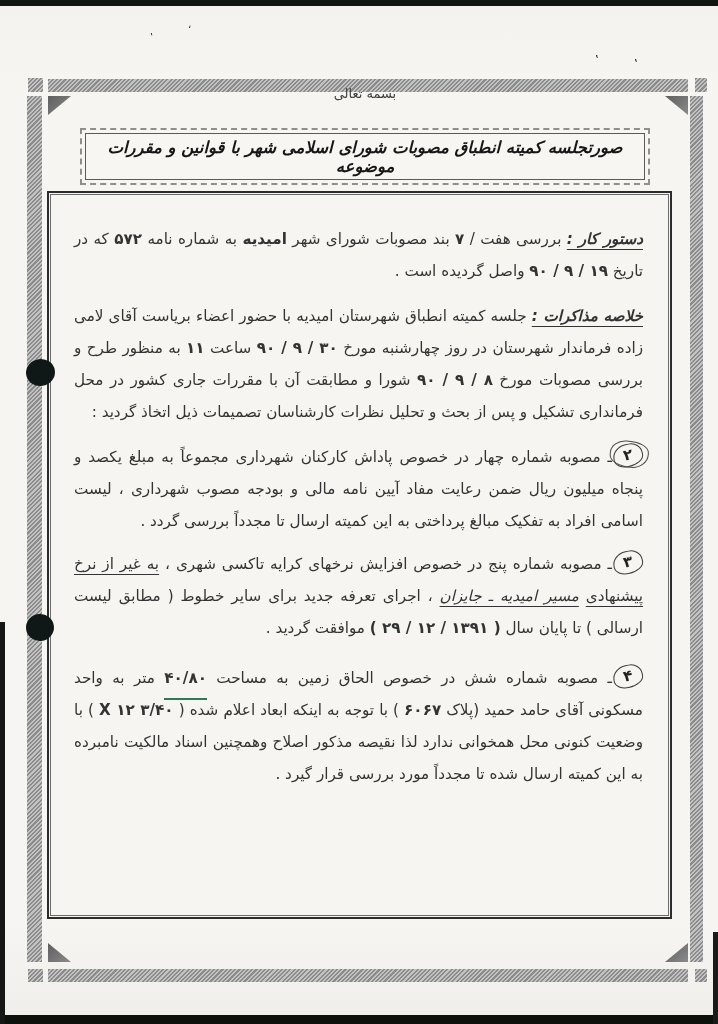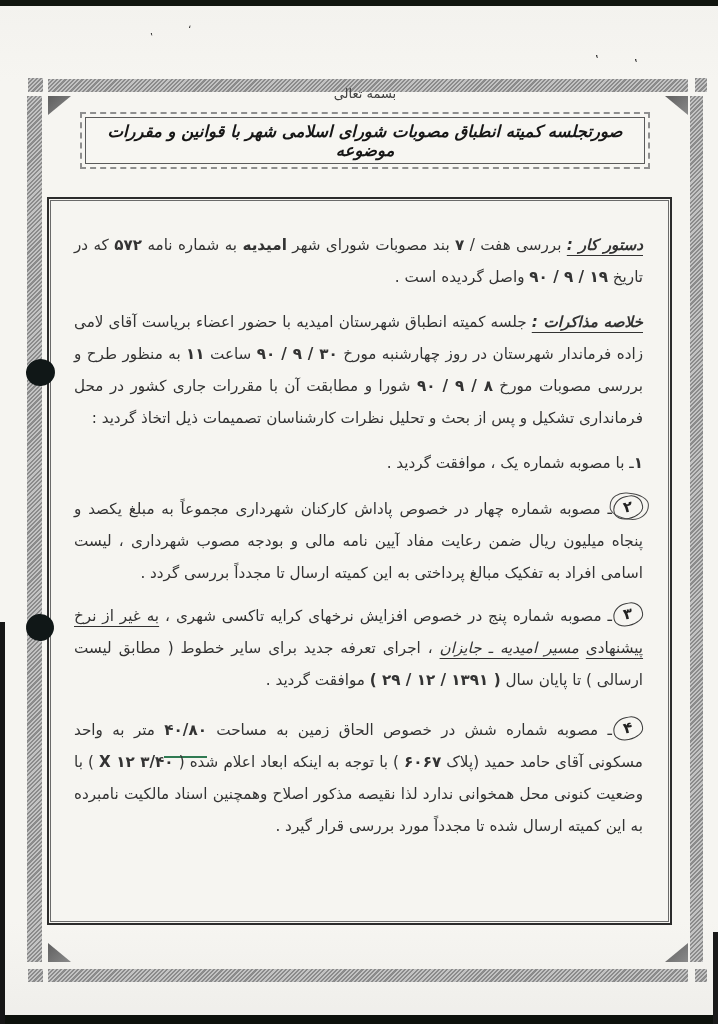--- a/index.html
+++ b/index.html
@@ -43,7 +43,7 @@
   }
   
   .title-box{
-    position:absolute;left:80px;top:112px;width:570px;height:57px;
+    position:absolute;left:80px;top:128px;width:570px;height:57px;
     border:2px dashed #8f8f8f;background:#f7f6f2;box-sizing:border-box;
   }
   .title-inner{

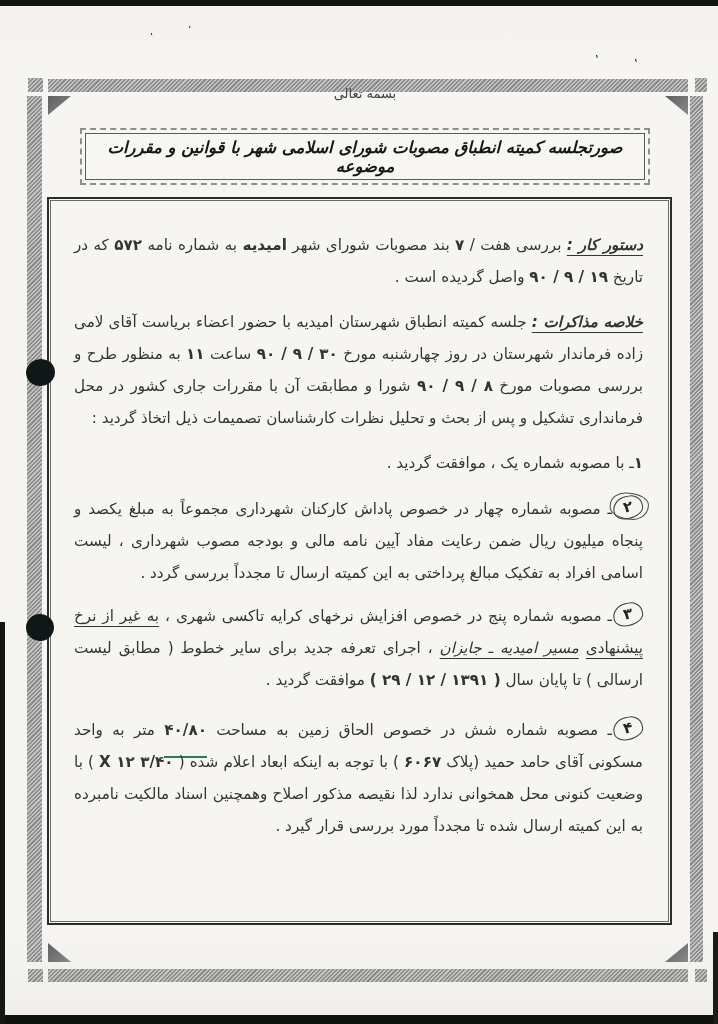--- a/index.html
+++ b/index.html
@@ -57,7 +57,7 @@
   }
   
   .content-box{
-    position:absolute;left:47px;top:197px;width:625px;height:728px;
+    position:absolute;left:47px;top:191px;width:625px;height:728px;
     border:2px solid #2c2c2c;box-sizing:border-box;background:transparent;
   }
   .content-box::before{

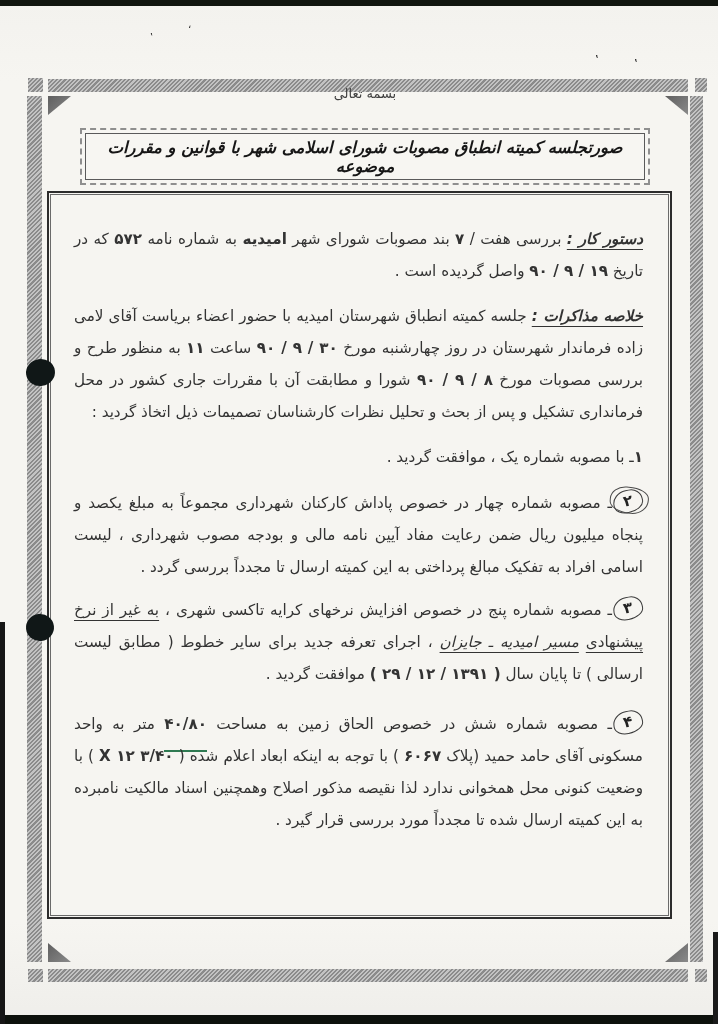--- a/index.html
+++ b/index.html
@@ -138,7 +138,6 @@
     <div class="doc-body" data-name="document-body">
         <p data-name="paragraph-agenda"><span class="b i u" data-name="text-segment">دستور کار :</span><span data-name="text-segment"> بررسی هفت / </span><span class="b" data-name="text-segment">۷</span><span data-name="text-segment"> بند مصوبات شورای شهر </span><span class="b" data-name="text-segment">امیدیه</span><span data-name="text-segment">  به شماره نامه  </span><span class="b" data-name="text-segment">۵۷۲</span><span data-name="text-segment"> که در تاریخ </span><span class="b" data-name="text-segment">۱۹ / ۹ / ۹۰</span><span data-name="text-segment"> واصل گردیده است .</span></p>
         <p data-name="paragraph-summary"><span class="b i u" data-name="text-segment">خلاصه مذاکرات :</span><span data-name="text-segment">  جلسه کمیته انطباق شهرستان امیدیه با حضور اعضاء بریاست آقای لامی زاده فرماندار شهرستان در روز چهارشنبه مورخ </span><span class="b" data-name="text-segment">۳۰ / ۹ / ۹۰</span><span data-name="text-segment"> ساعت </span><span class="b" data-name="text-segment">۱۱</span><span data-name="text-segment"> به منظور طرح و بررسی مصوبات مورخ </span><span class="b" data-name="text-segment">۸ / ۹ / ۹۰</span><span data-name="text-segment"> شورا و مطابقت آن با مقررات جاری کشور در محل فرمانداری تشکیل و پس از بحث و تحلیل نظرات کارشناسان تصمیمات ذیل اتخاذ گردید :</span></p>
-        <p data-name="paragraph-item-1"><span class="b" data-name="text-segment">۱</span><span data-name="text-segment">ـ با مصوبه شماره یک ، موافقت گردید .</span></p>
         <p data-name="paragraph-item-3"><span class="circled scribble" data-name="item-number-circled">۲</span><span data-name="text-segment">ـ مصوبه شماره چهار در خصوص پاداش کارکنان شهرداری مجموعاً به مبلغ یکصد و پنجاه میلیون ریال ضمن رعایت مفاد آیین نامه مالی و بودجه مصوب شهرداری ، لیست اسامی افراد به تفکیک مبالغ پرداختی به این کمیته ارسال تا مجدداً بررسی گردد .</span></p>
         <p data-name="paragraph-item-4"><span class="circled" data-name="item-number-circled">۳</span><span data-name="text-segment">ـ مصوبه شماره پنج در خصوص افزایش نرخهای کرایه تاکسی شهری ، </span><span class="u" data-name="text-segment">به غیر از نرخ پیشنهادی</span><span data-name="text-segment"> </span><span class="i u" data-name="text-segment">مسیر امیدیه ـ جایزان</span><span data-name="text-segment"> ، اجرای تعرفه جدید برای سایر خطوط ( مطابق لیست ارسالی ) تا پایان سال </span><span class="b" data-name="text-segment">( ۱۳۹۱ / ۱۲ / ۲۹ )</span><span data-name="text-segment"> موافقت گردید .</span></p>
         <p data-name="paragraph-item-5"><span class="circled" data-name="item-number-circled">۴</span><span data-name="text-segment">ـ مصوبه شماره شش در خصوص الحاق زمین به مساحت </span><span class="b gu" data-name="text-segment">۴۰/۸۰</span><span data-name="text-segment"> متر به واحد مسکونی آقای حامد حمید (پلاک </span><span class="b" data-name="text-segment">۶۰۶۷</span><span data-name="text-segment"> ) با توجه به اینکه ابعاد اعلام شده ( </span><span class="b" data-name="text-segment">۳/۴۰ X ۱۲</span><span data-name="text-segment"> ) با وضعیت کنونی محل همخوانی ندارد لذا نقیصه مذکور اصلاح وهمچنین اسناد مالکیت نامبرده به این کمیته ارسال شده تا مجدداً مورد بررسی قرار گیرد .</span></p>

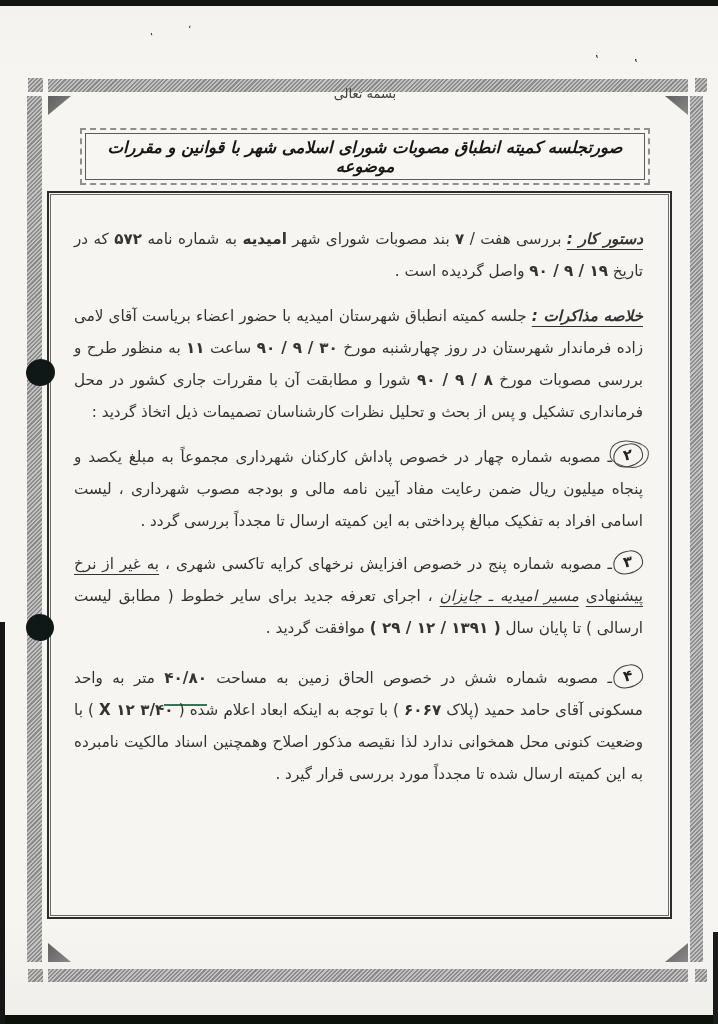--- a/index.html
+++ b/index.html
@@ -78,7 +78,7 @@
   .b{font-weight:700;}
   .i{font-style:italic;}
   .u{text-decoration:underline;text-underline-offset:5px;text-decoration-thickness:1px;}
-  .gu{border-bottom:2.5px solid var(--pen,#2f7a52);padding-bottom:17px;}
+  .gu{border-bottom:2.5px solid var(--pen,#2f7a52);padding-bottom:11px;}
   .circled{
     display:inline-block;position:relative;min-width:14px;text-align:center;
     font-weight:700;font-size:15px;line-height:21px;padding:0 7px;

